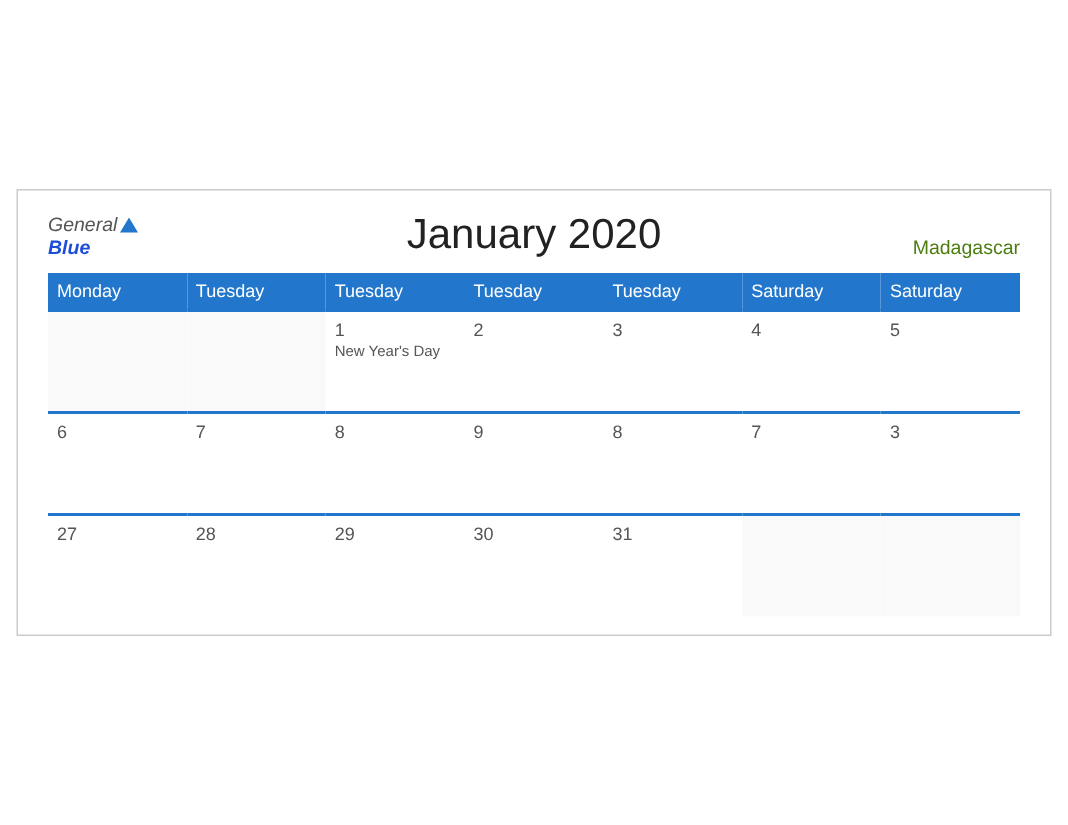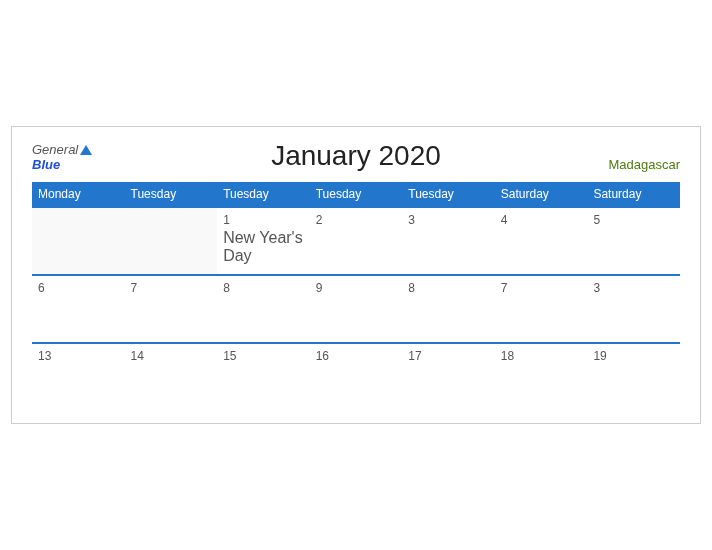--- a/index.html
+++ b/index.html
@@ -88,7 +88,7 @@
       display: block;
     }
     .calendar-table tbody td .event {
-      font-size: 16px;
+      font-size: 10px;
       color: #555;
       margin-top: 2px;
       display: block;

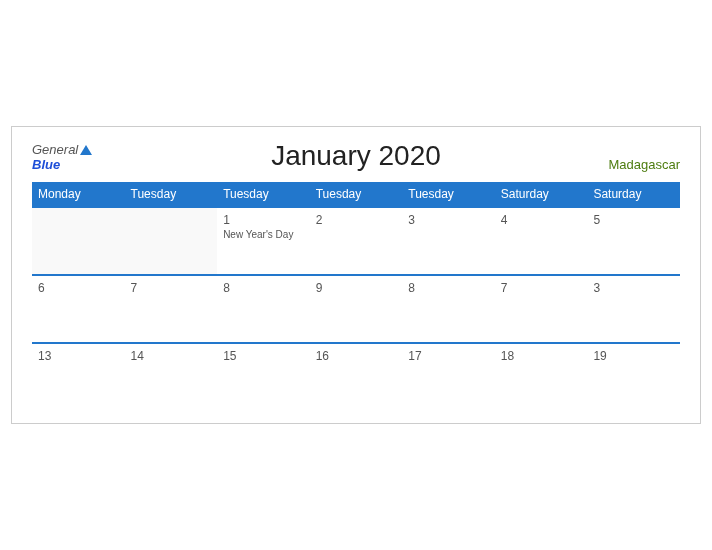--- a/index.html
+++ b/index.html
@@ -187,29 +187,6 @@
             <span class="day-num">3</span>
           </td>
         </tr>
-        <tr>
-          <td>
-            <span class="day-num">13</span>
-          </td>
-          <td>
-            <span class="day-num">14</span>
-          </td>
-          <td>
-            <span class="day-num">15</span>
-          </td>
-          <td>
-            <span class="day-num">16</span>
-          </td>
-          <td>
-            <span class="day-num">17</span>
-          </td>
-          <td>
-            <span class="day-num">18</span>
-          </td>
-          <td>
-            <span class="day-num">19</span>
-          </td>
-        </tr>
       </tbody>
   </table>
 </div>

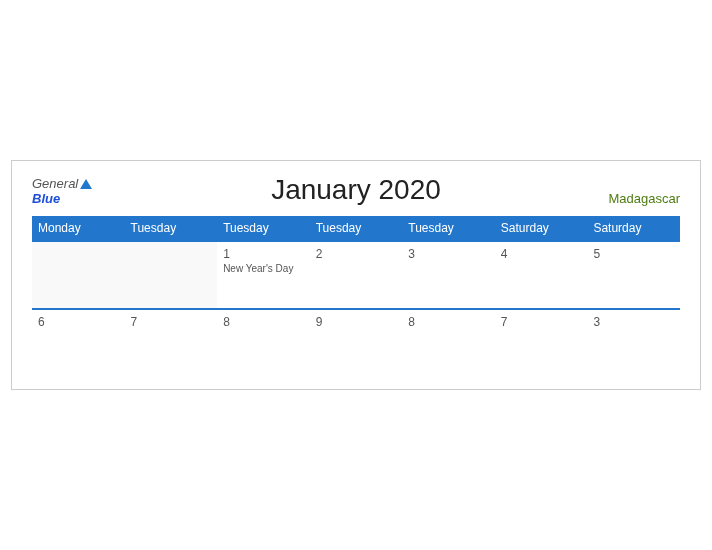--- a/index.html
+++ b/index.html
@@ -187,6 +187,25 @@
             <span class="day-num">3</span>
           </td>
         </tr>
+        <tr>
+          <td>
+            <span class="day-num">27</span>
+          </td>
+          <td>
+            <span class="day-num">28</span>
+          </td>
+          <td>
+            <span class="day-num">29</span>
+          </td>
+          <td>
+            <span class="day-num">30</span>
+          </td>
+          <td>
+            <span class="day-num">31</span>
+          </td>
+          <td class="empty"></td>
+          <td class="empty"></td>
+        </tr>
       </tbody>
   </table>
 </div>

